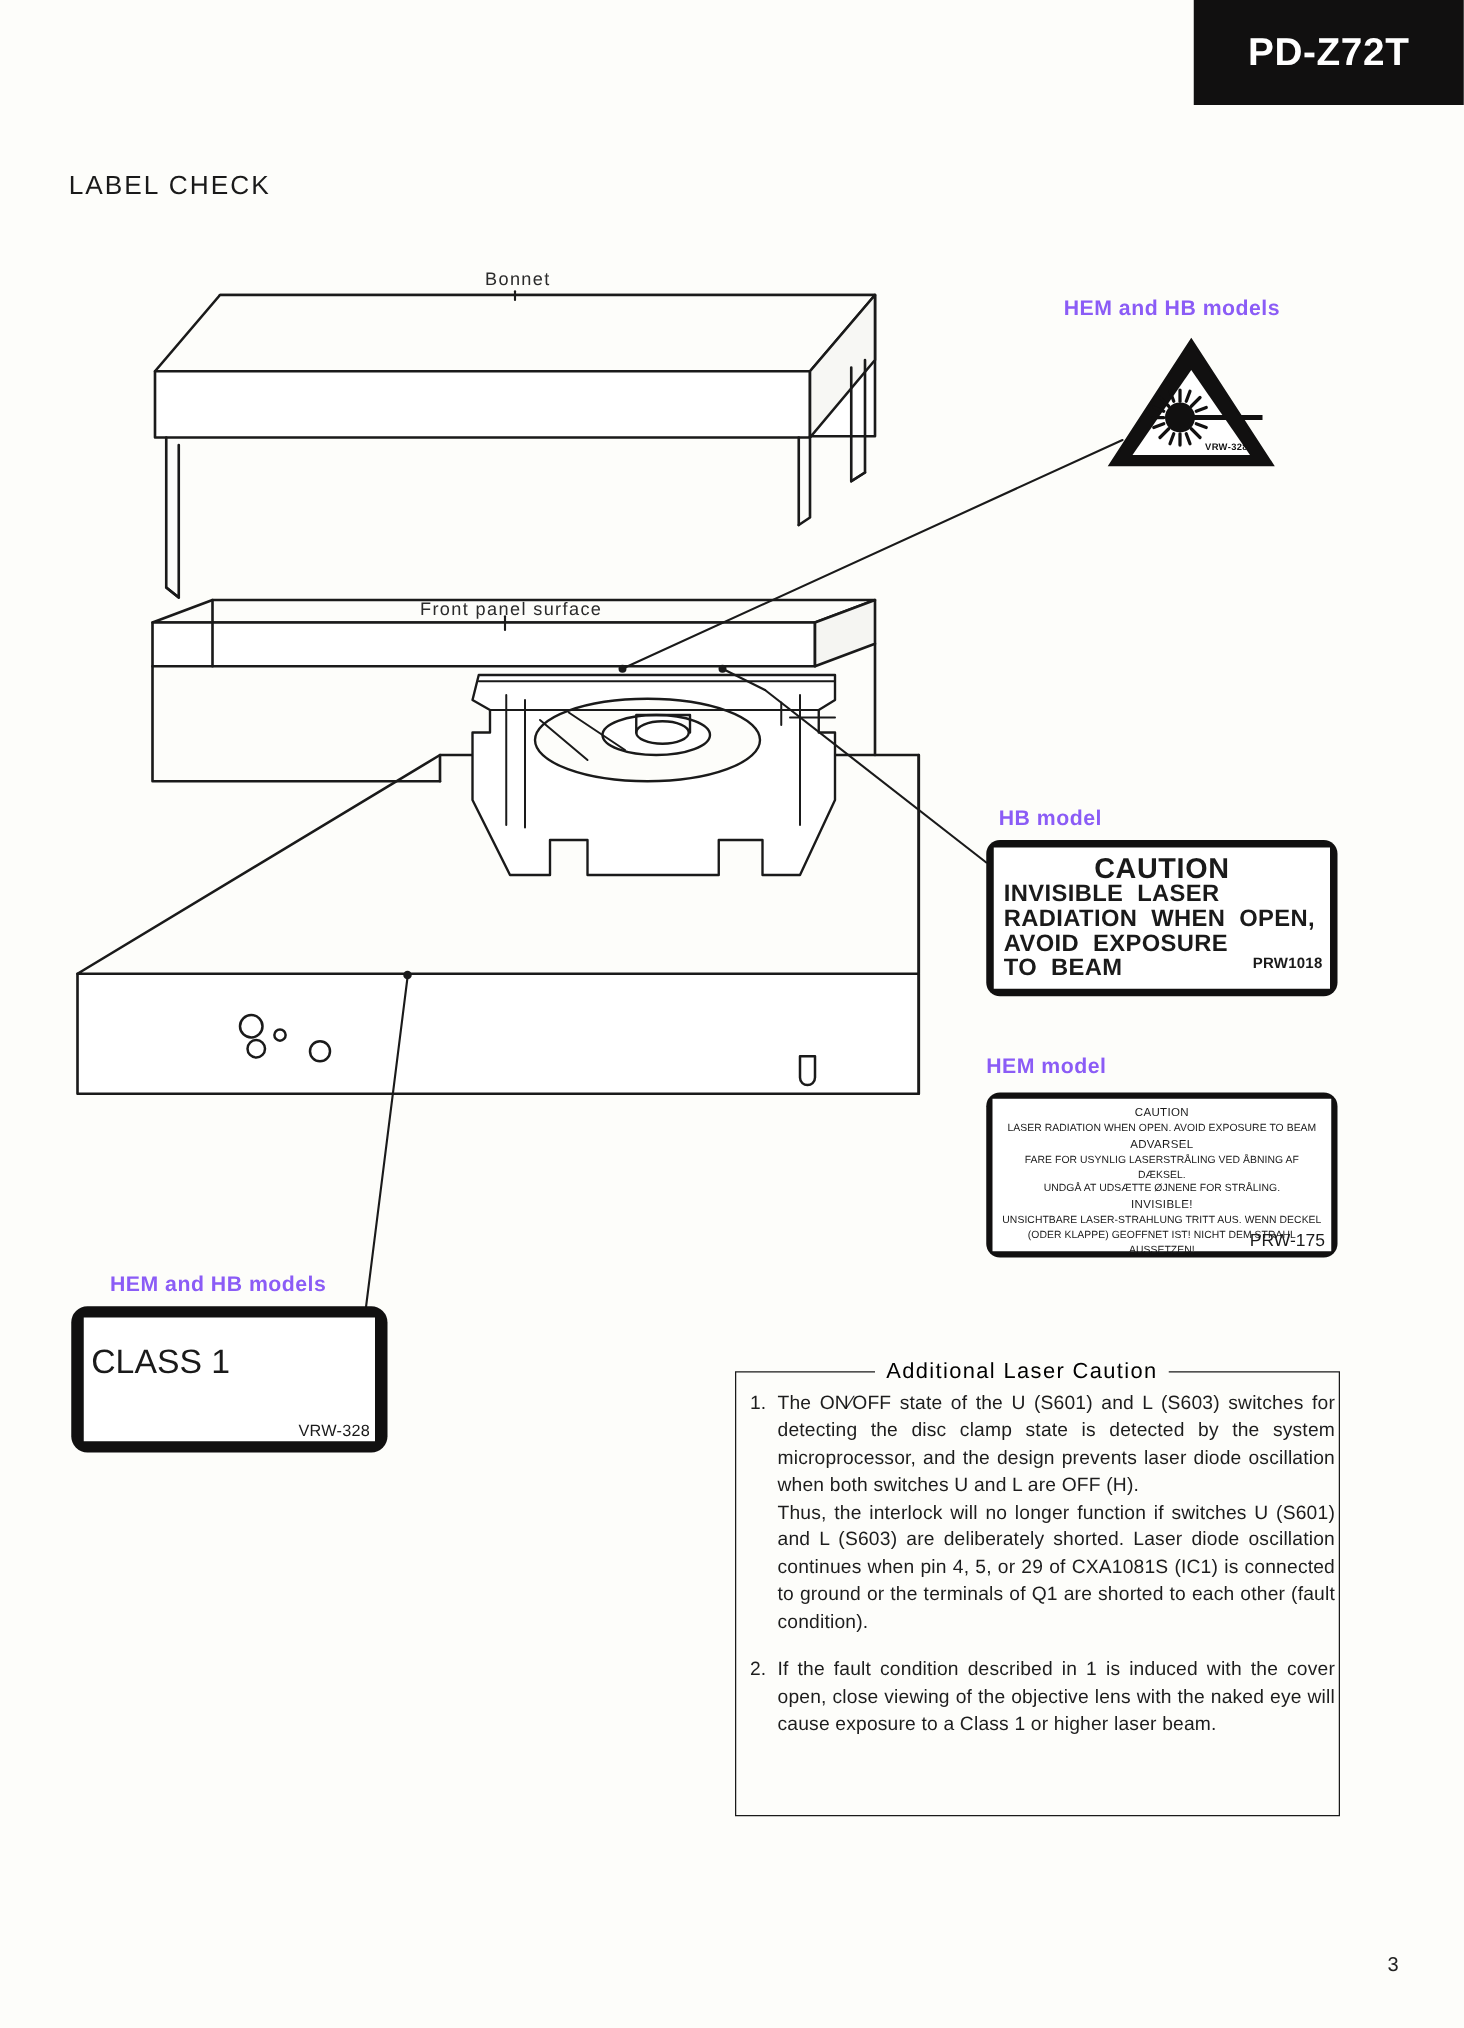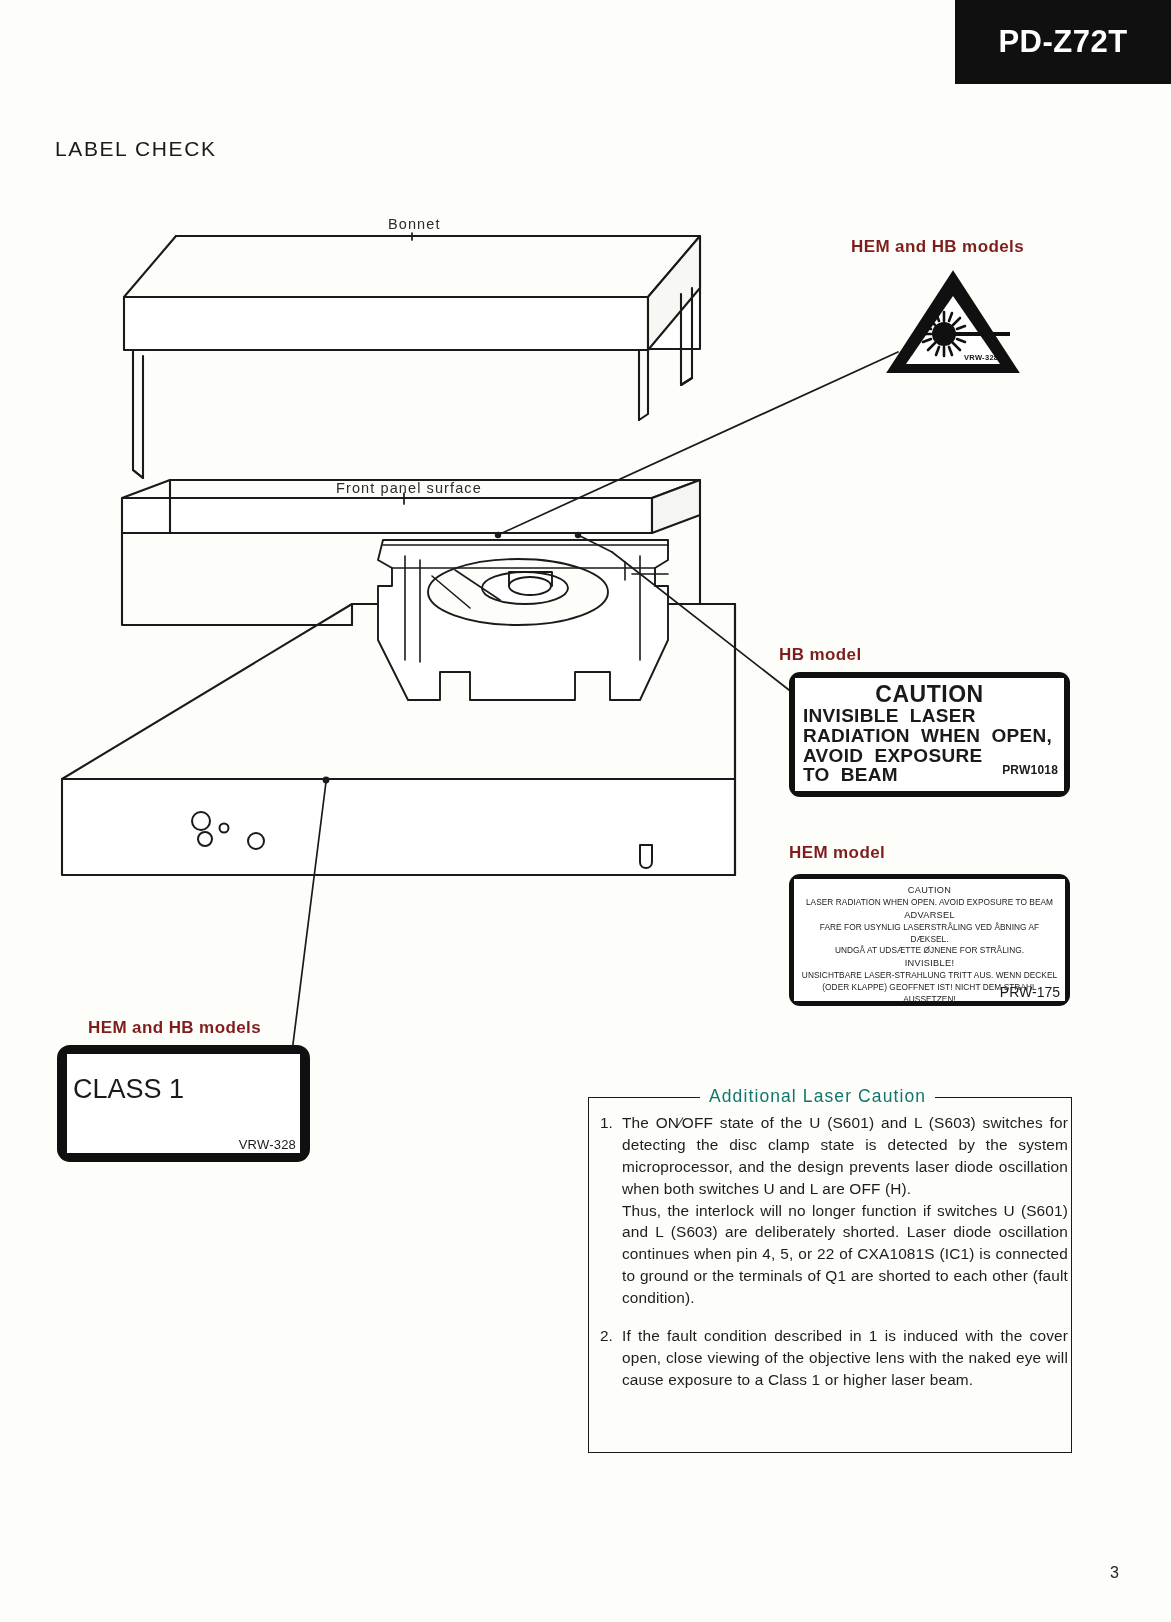--- a/index.html
+++ b/index.html
@@ -58,7 +58,7 @@
     font-size: 17px;
     font-weight: bold;
     letter-spacing: 0.4px;
-    color: #7f1d1d;
+    color: #8b5cf6;
   }
 
   

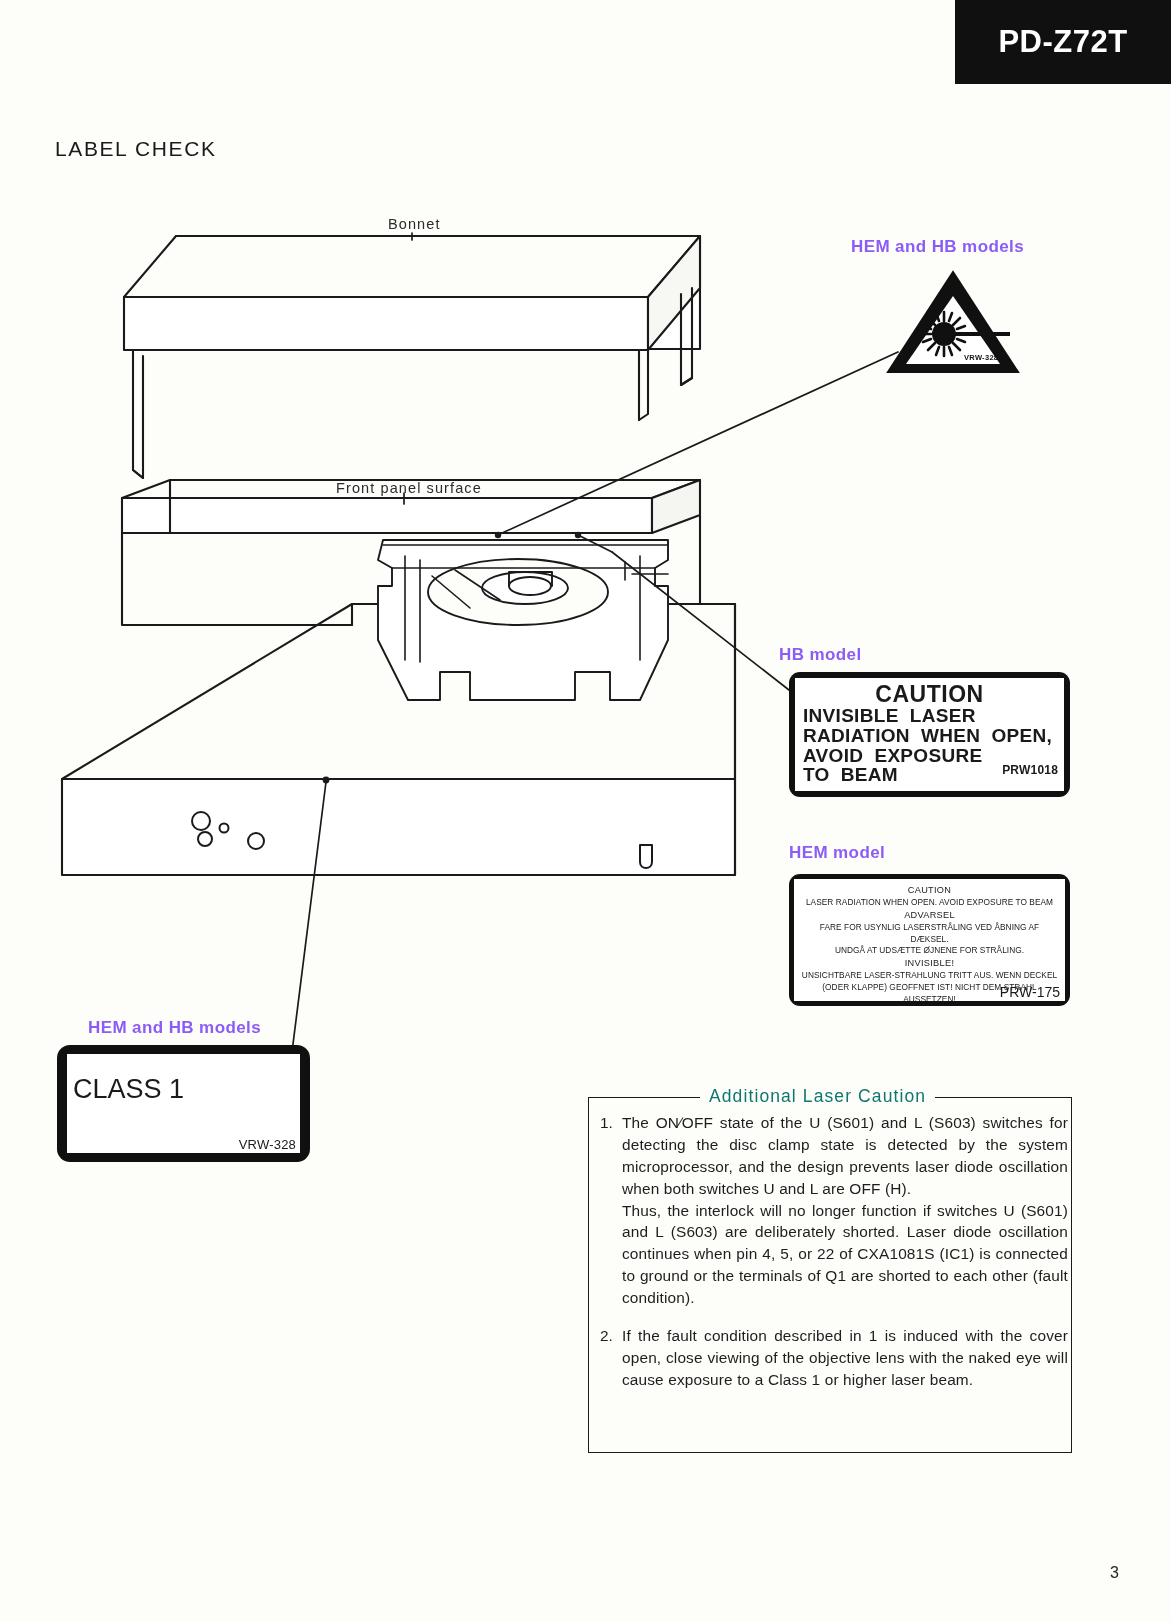--- a/index.html
+++ b/index.html
@@ -387,7 +387,7 @@
 
 <div style="position:absolute; left:964px; top:353px; font-size:7.5px; font-weight:bold; letter-spacing:0.3px; color:#111;">VRW-328</div>
 
-<div class="caption-bold" style="left:779px; top:645px;">HB model</div>
+<div class="caption-bold" style="left:799px; top:645px;">HB model</div>
 
 <div class="caption-bold" style="left:789px; top:843px;">HEM model</div>
 

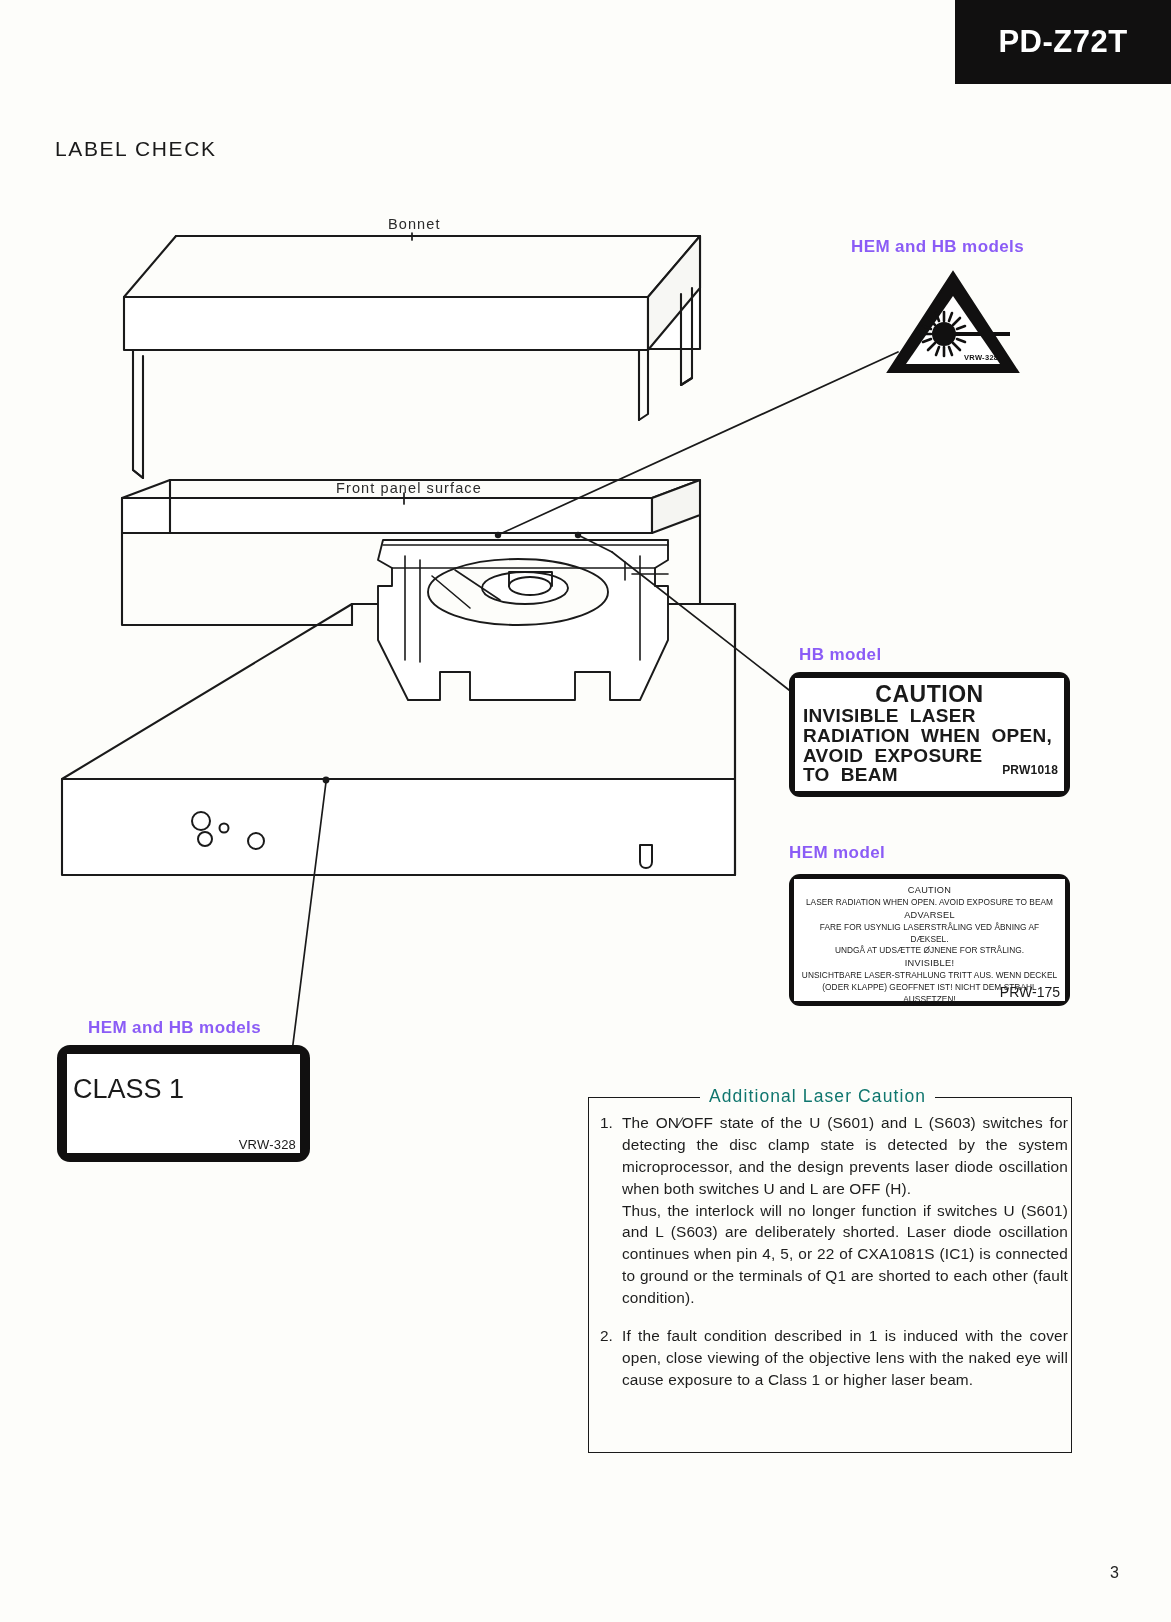--- a/index.html
+++ b/index.html
@@ -206,7 +206,7 @@
     padding: 0 9px;
     font-size: 17.5px;
     letter-spacing: 1.1px;
-    color: #0f766e;
+    color: #000000;
   }
   #addl-body {
     position: absolute;

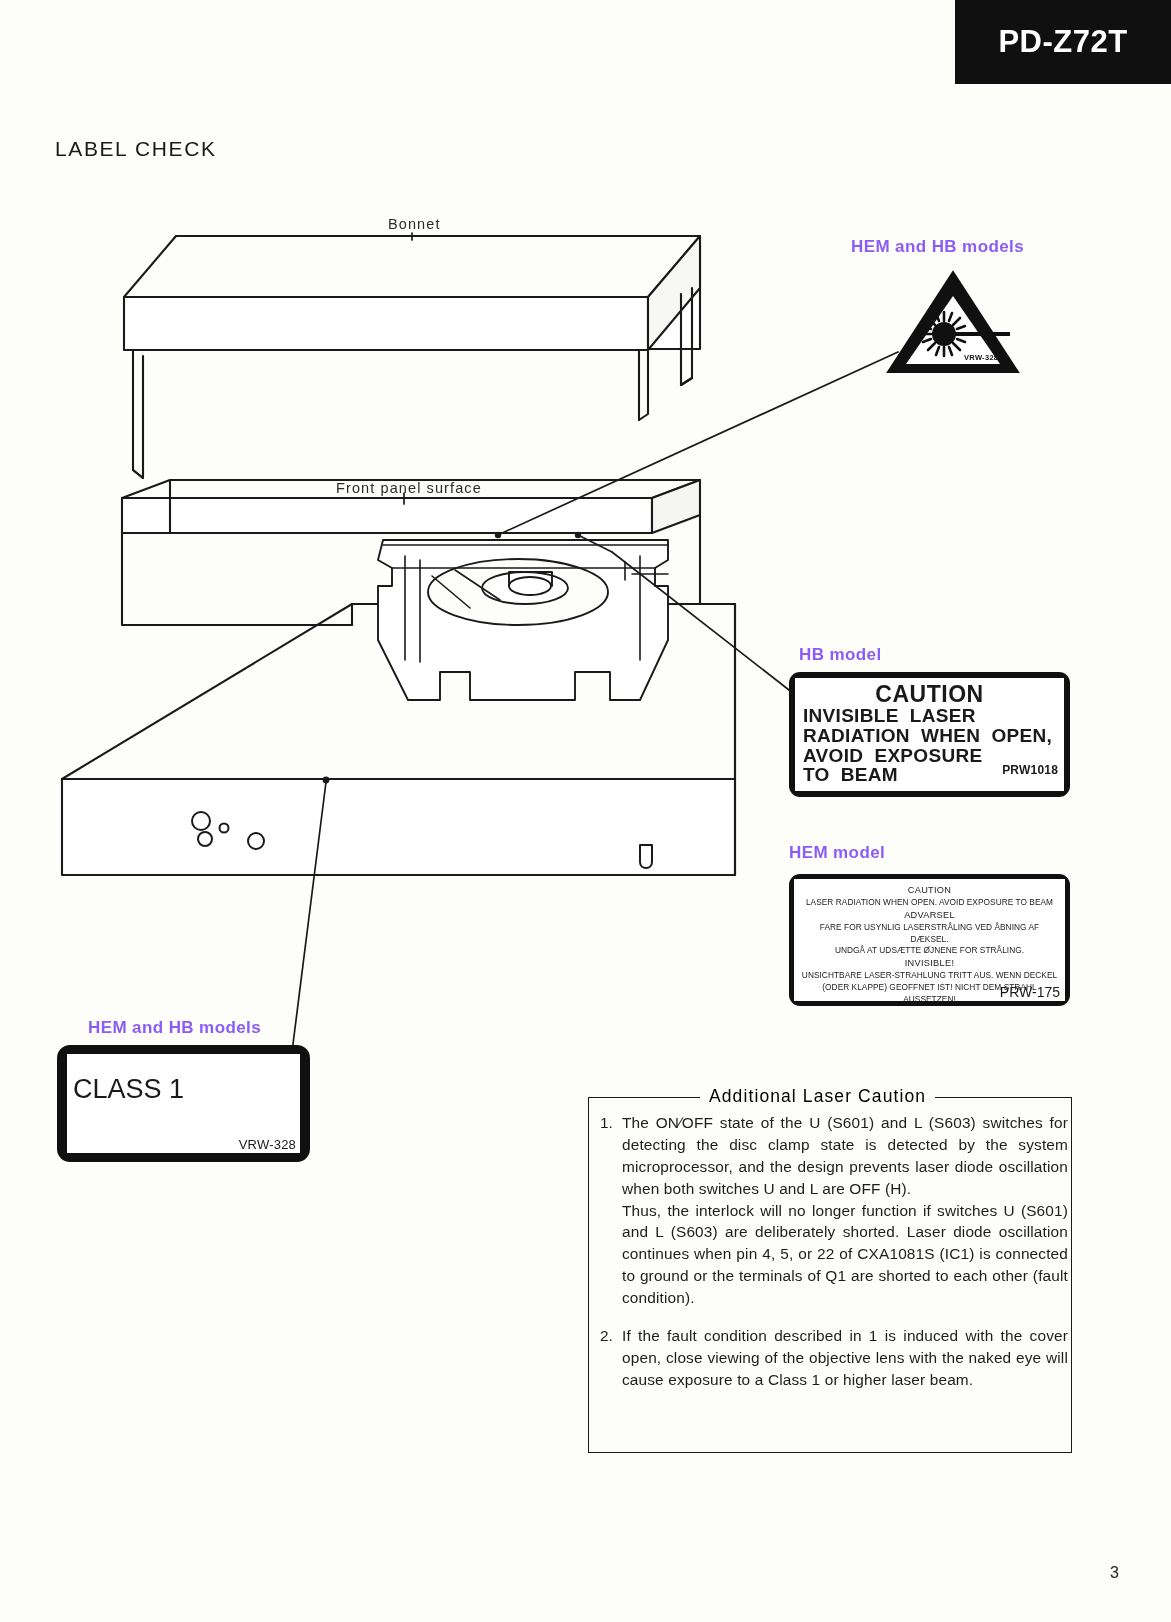--- a/index.html
+++ b/index.html
@@ -434,7 +434,7 @@
       <div class="addl-num">1.</div>
       <div class="addl-text">
         <div class="addl-para">The ON∕OFF state of the U (S601) and L (S603) switches for detecting the disc clamp state is detected by the system microprocessor, and the design prevents laser diode oscillation when both switches U and L are OFF (H).</div>
-        <div class="addl-just">Thus, the interlock will no longer function if switches U (S601) and L (S603) are deliberately shorted. Laser diode oscillation continues when pin 4, 5, or 22 of CXA1081S (IC1) is connected to ground or the terminals of Q1 are shorted to each other (fault condition).</div>
+        <div class="addl-just">Thus, the interlock will no longer function if switches U (S601) and L (S603) are deliberately shorted. Laser diode oscillation continues when pin 4, 5, or 29 of CXA1081S (IC1) is connected to ground or the terminals of Q1 are shorted to each other (fault condition).</div>
       </div>
     </div>
     <div class="addl-item">

